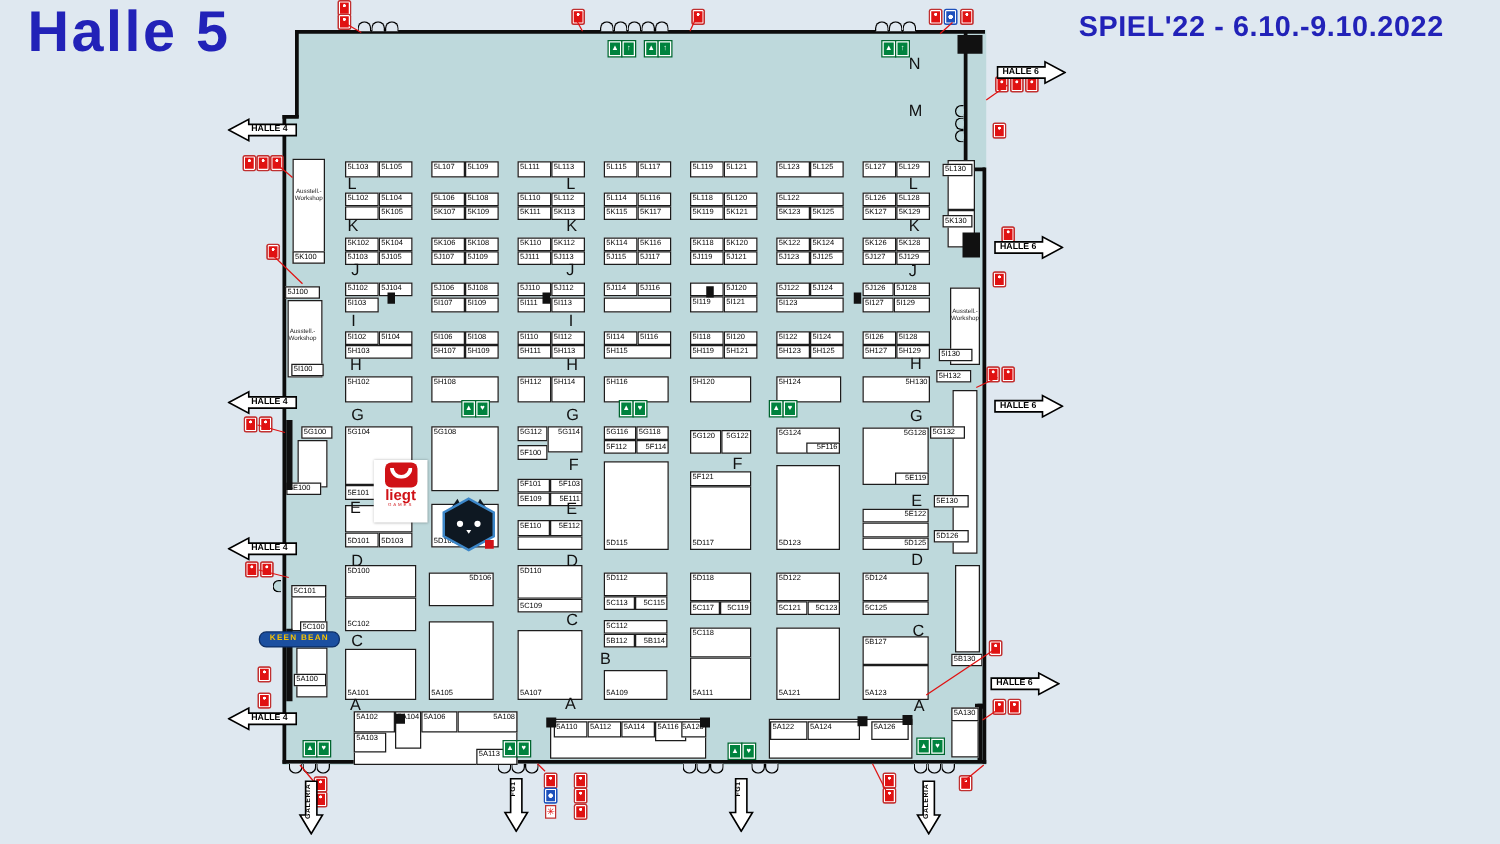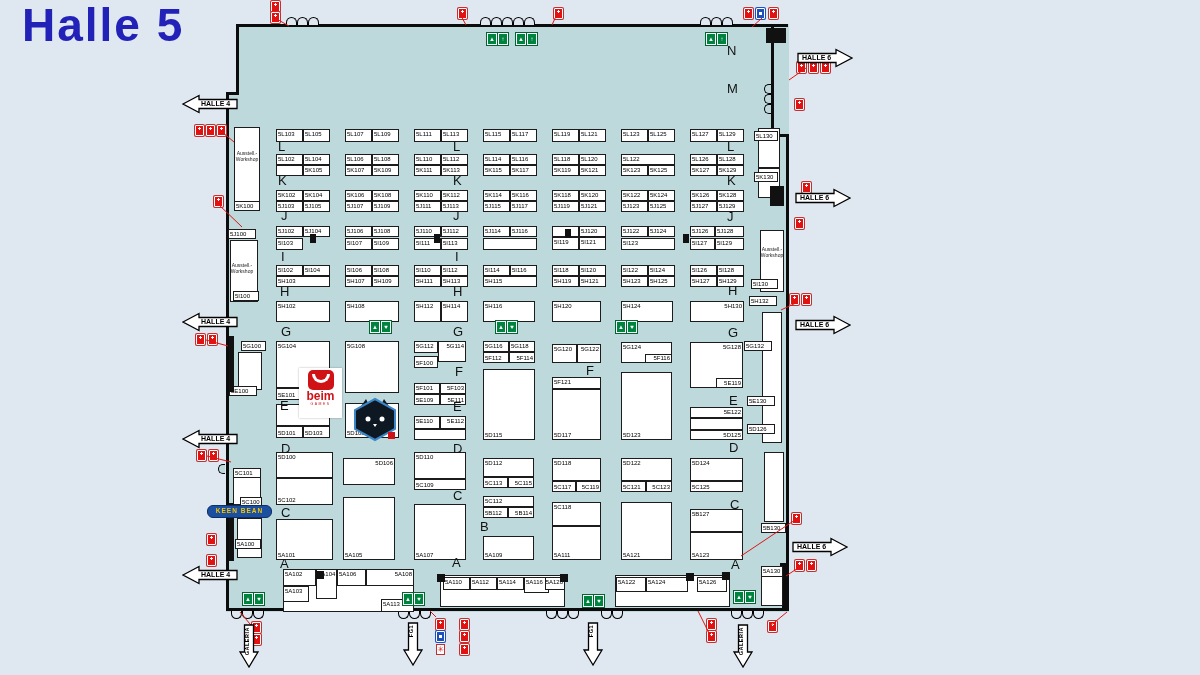--- a/index.html
+++ b/index.html
@@ -562,6 +562,7 @@
       <div class="abs keen" style="left: 207px; top: 505px; width: 65px; height: 13px;">KEEN BEAN</div>
     </div>
   <div id="title">Halle 5</div>
+  <div id="event">SPIEL'22 - 6.10.-9.10.2022</div>
 </div>
 
 </body></html>

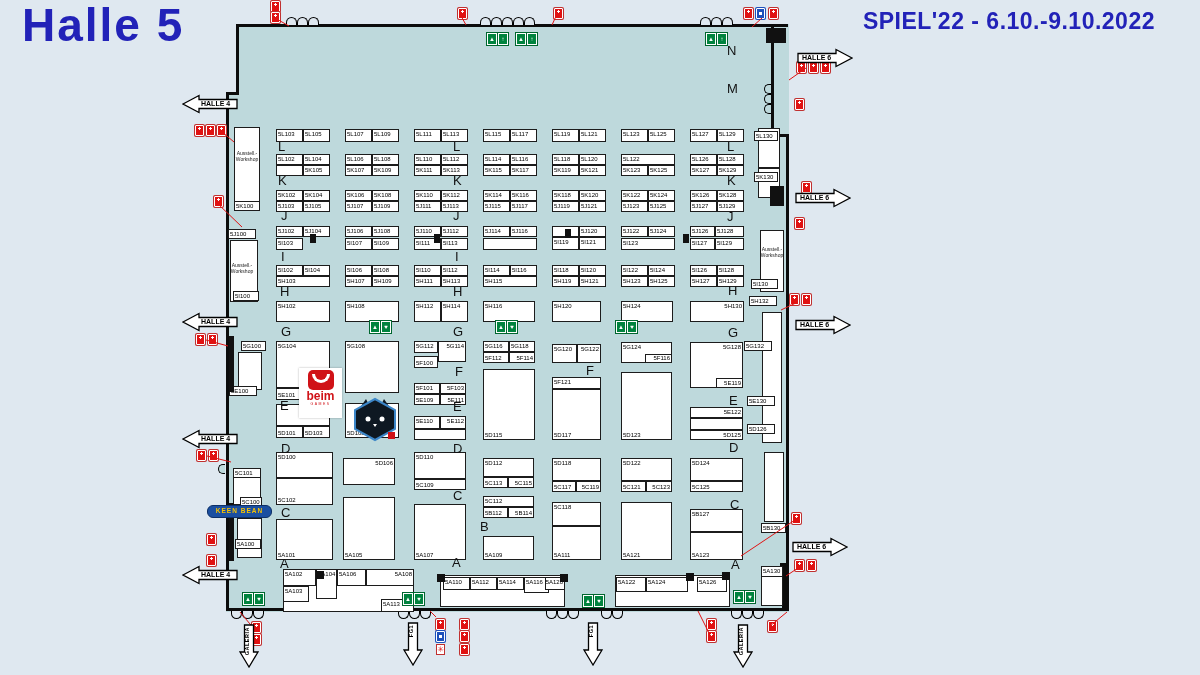--- a/index.html
+++ b/index.html
@@ -545,7 +545,7 @@
         <div class="rsq">
           <div class="rsmile"></div>
         </div>
-        <div class="rname">beim</div>
+        <div class="rname">liegt</div>
         <div class="rsub">GAMES</div>
       </div>
       <div class="abs catl" style="left: 351px; top: 396px; width: 48px; height: 46px;">

